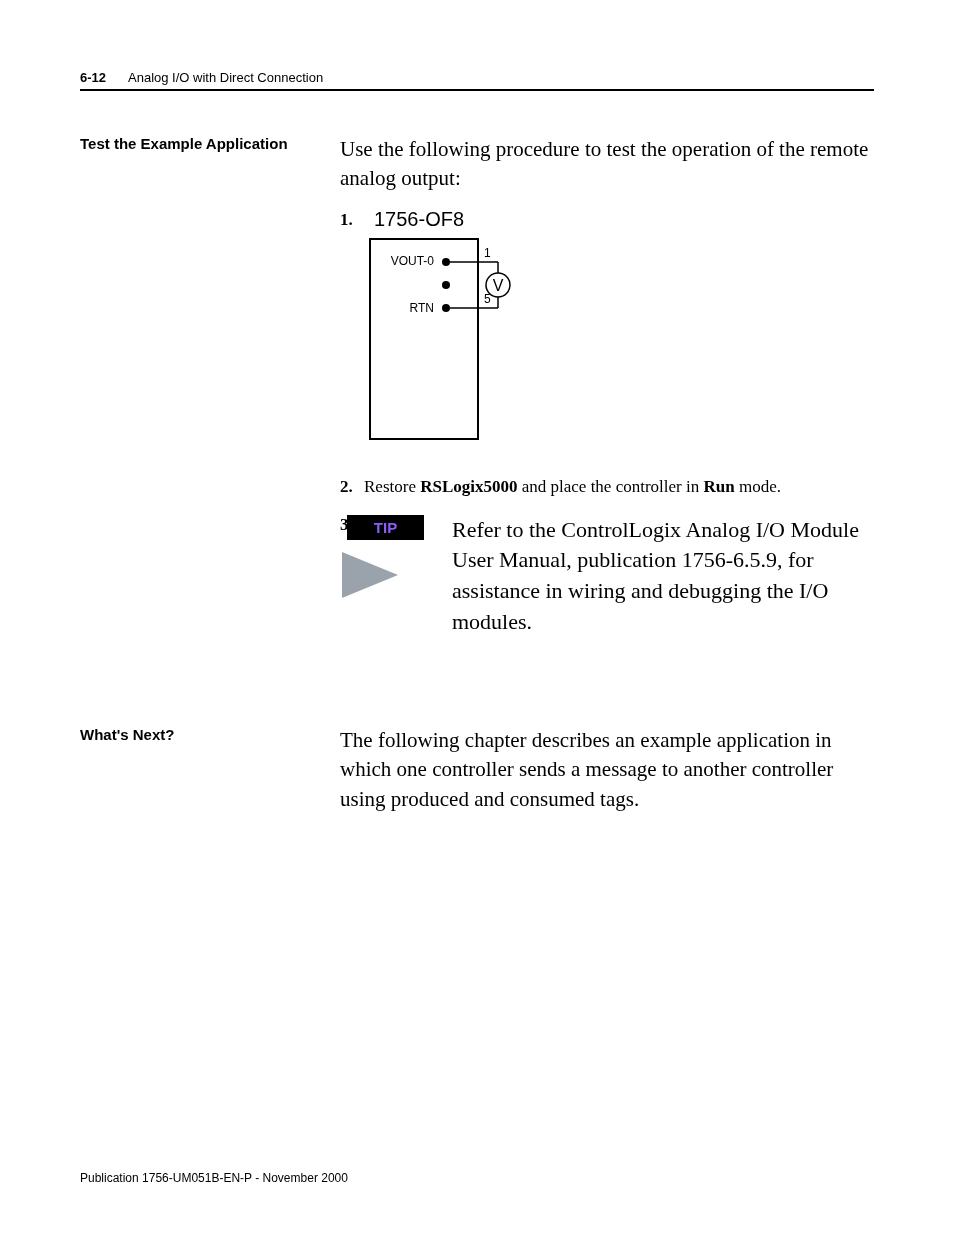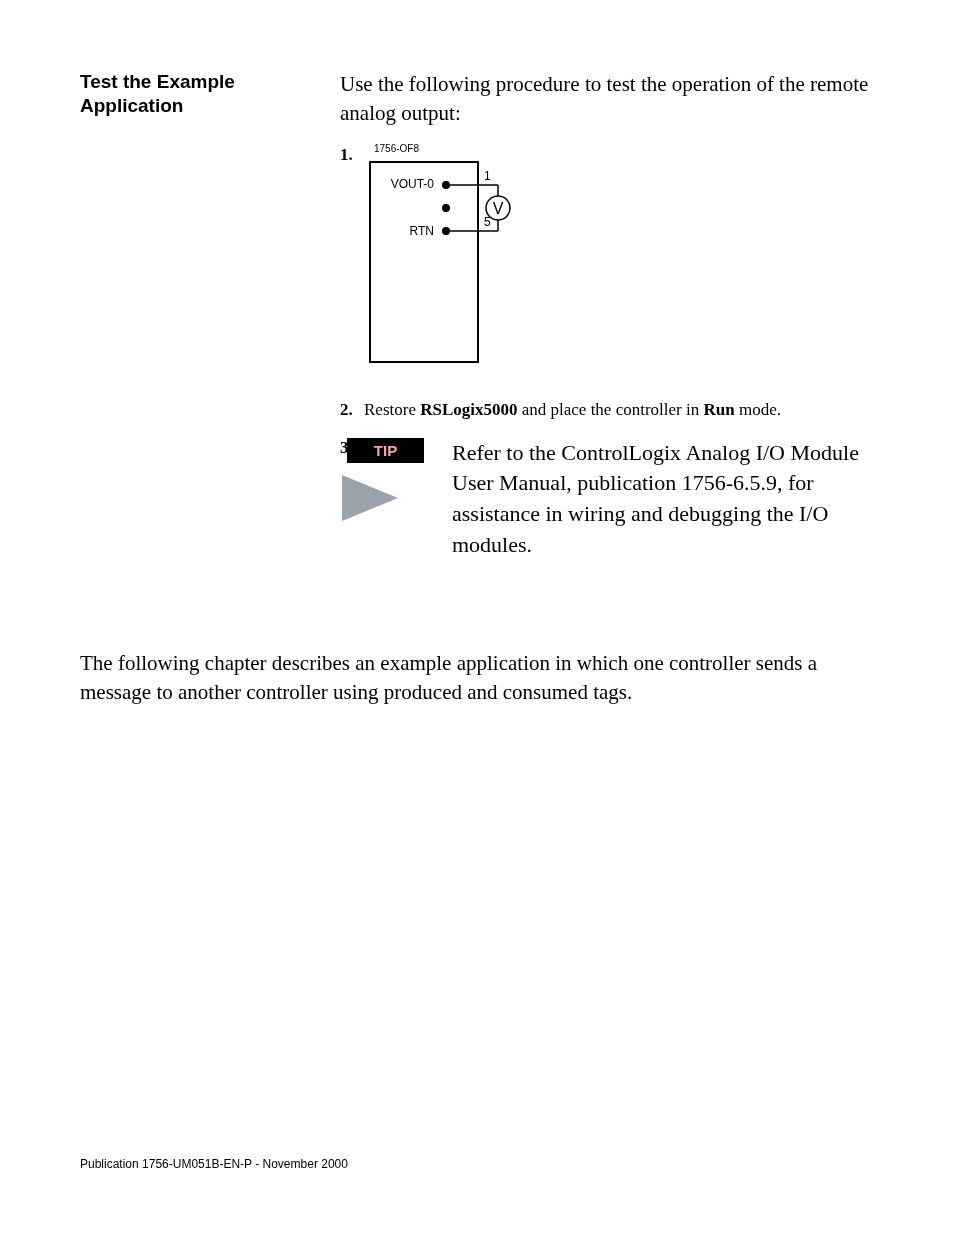--- a/index.html
+++ b/index.html
@@ -128,6 +128,10 @@
 
 <div class="page">
 
+  <div class="header-row">
+    <span class="page-num">6-12</span>
+    <span class="chapter-title">Analog I/O with Direct Connection</span>
+  </div>
 
   <div class="columns">
     <div class="left-col">

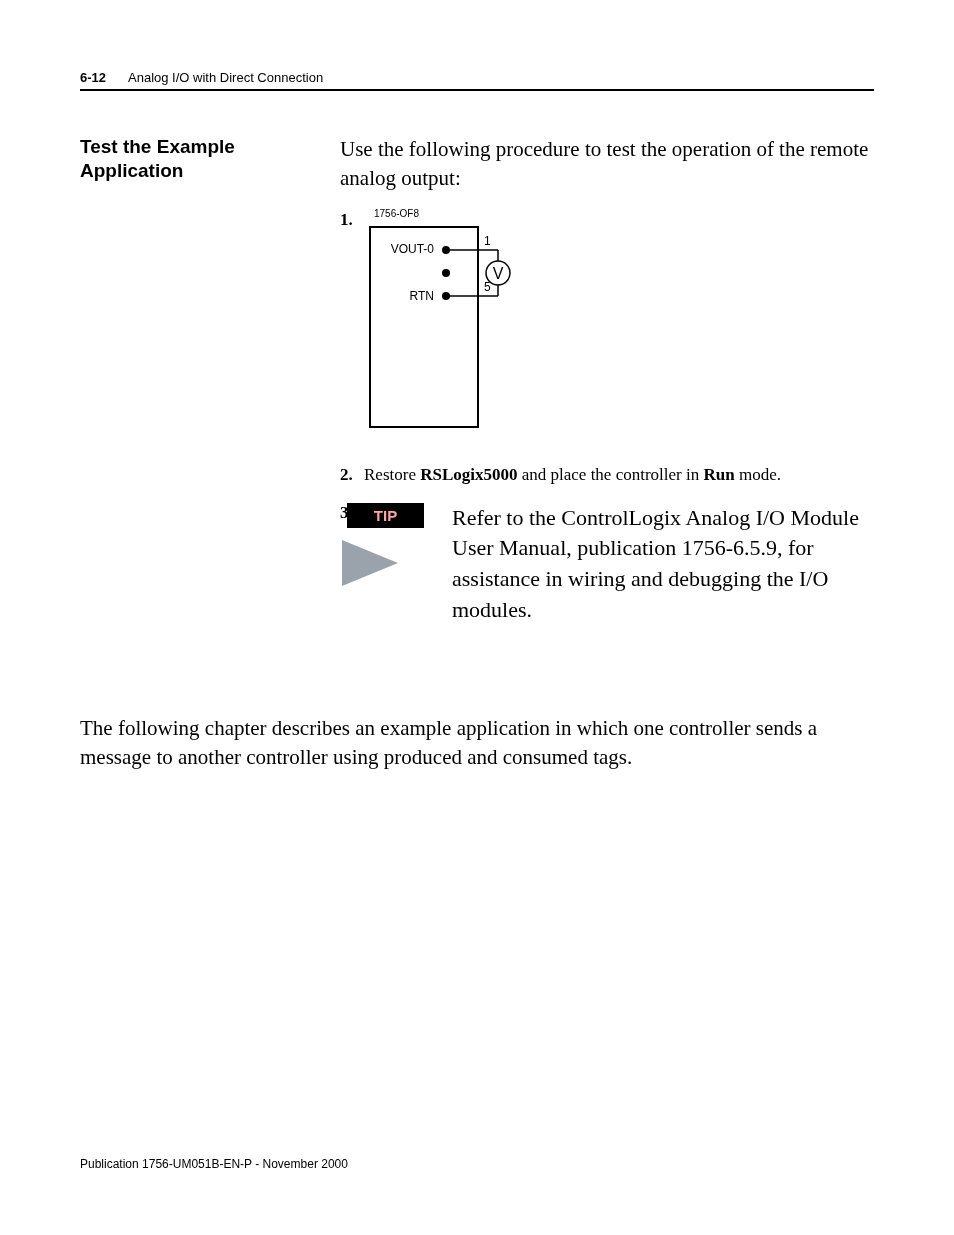--- a/index.html
+++ b/index.html
@@ -49,7 +49,7 @@
   .section-heading {
     font-family: Arial, Helvetica, sans-serif;
     font-weight: bold;
-    font-size: 19px;
+    font-size: 15px;
     line-height: 1.25;
     margin: 0;
   }

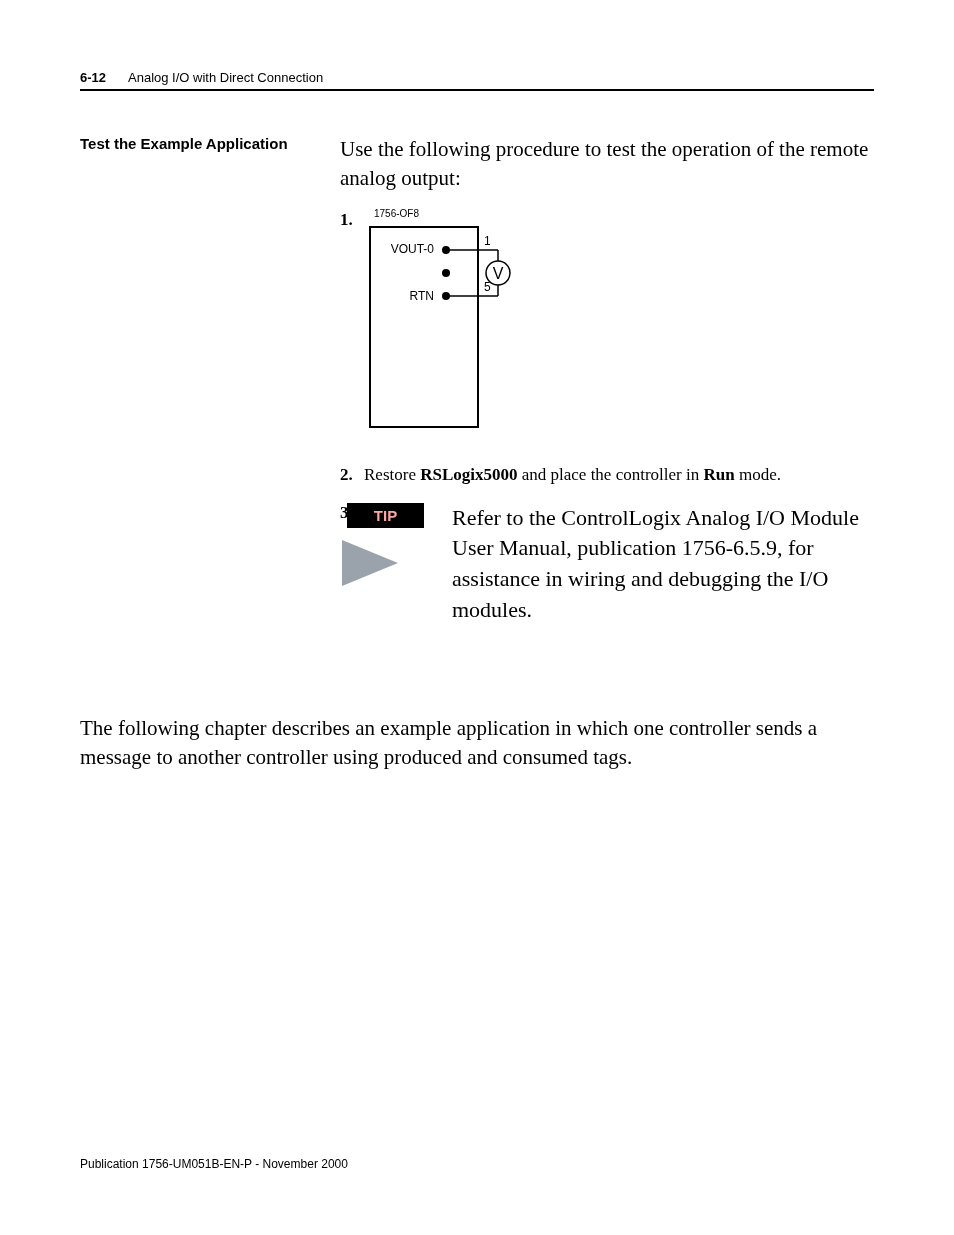--- a/index.html
+++ b/index.html
@@ -115,7 +115,7 @@
   }
   .module-label {
     font-family: Arial, Helvetica, sans-serif;
-    font-size: 10px;
+    font-size: 20px;
     margin-bottom: 6px;
     margin-left: 6px;
   }

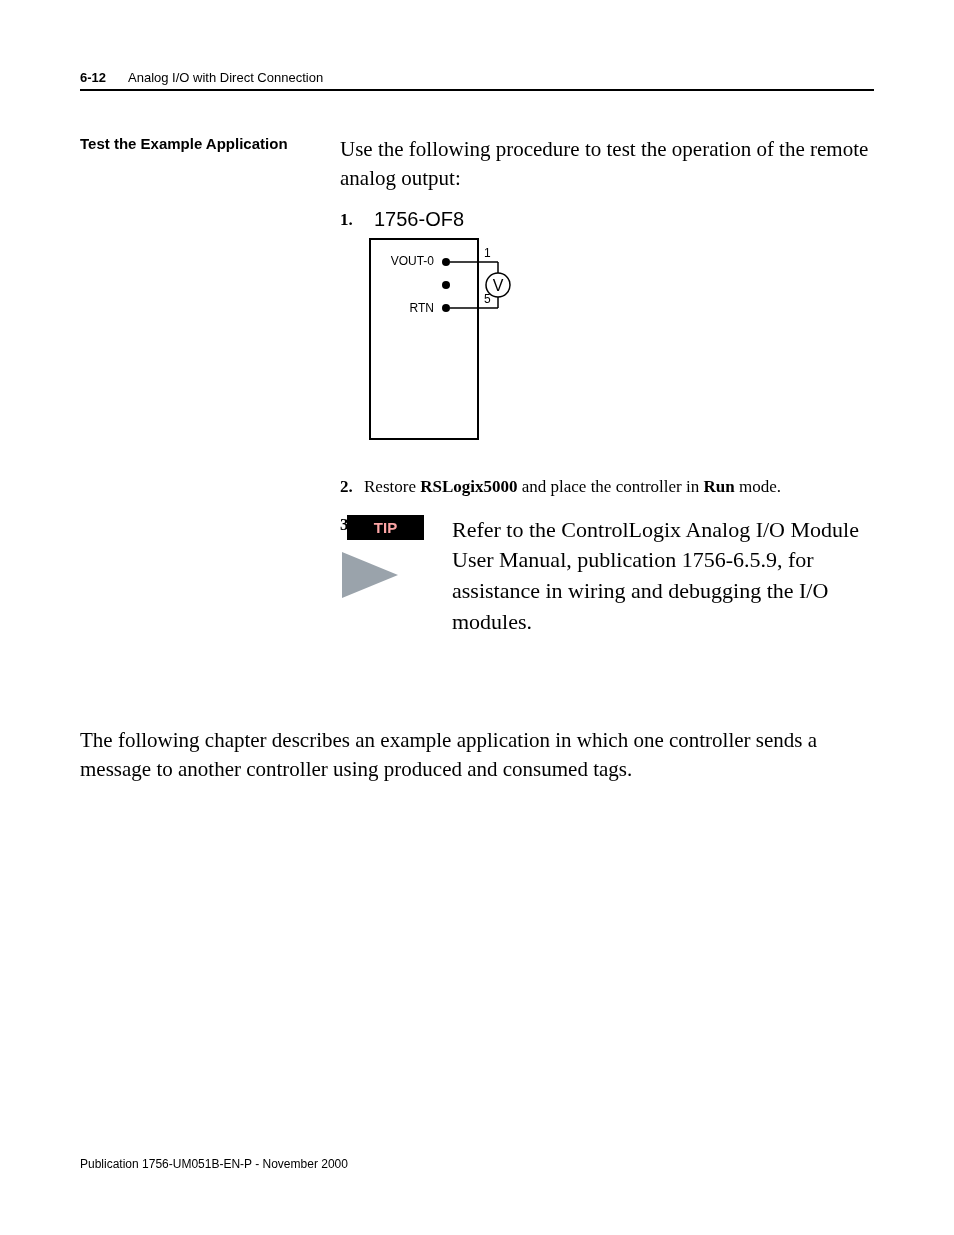--- a/index.html
+++ b/index.html
@@ -90,7 +90,7 @@
   }
   .tip-badge {
     background: #000;
-    color: #fca5a5;
+    color: #8b5cf6;
     font-family: Arial, Helvetica, sans-serif;
     font-weight: bold;
     font-size: 15px;

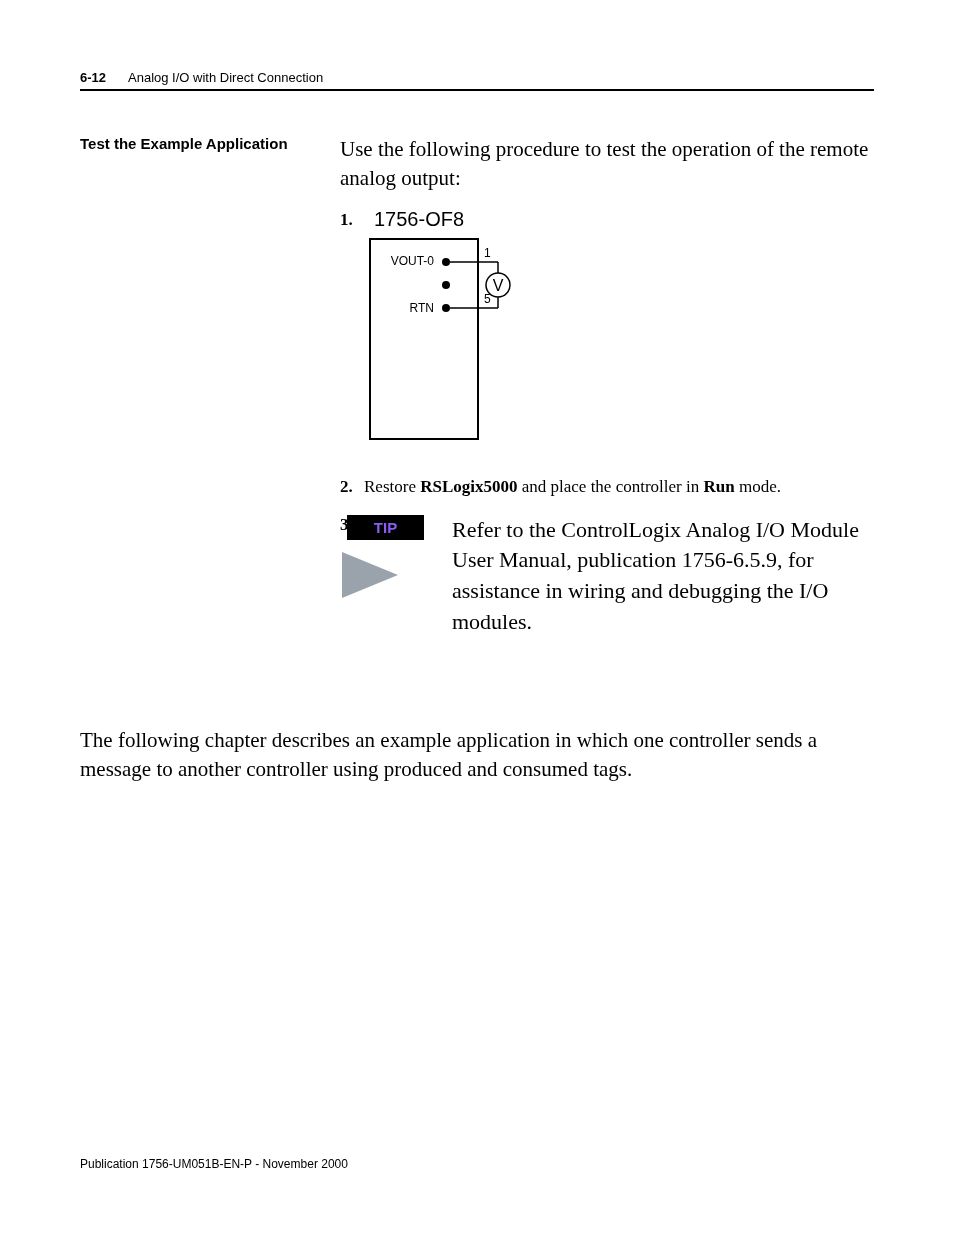--- a/index.html
+++ b/index.html
@@ -201,6 +201,9 @@
   </div>
 
   <div class="columns whats-next">
+    <div class="left-col">
+      <h2 class="section-heading">What's Next?</h2>
+    </div>
     <div class="right-col">
       <p class="body-text">The following chapter describes an example application in which one controller sends a message to another controller using produced and consumed tags.</p>
     </div>

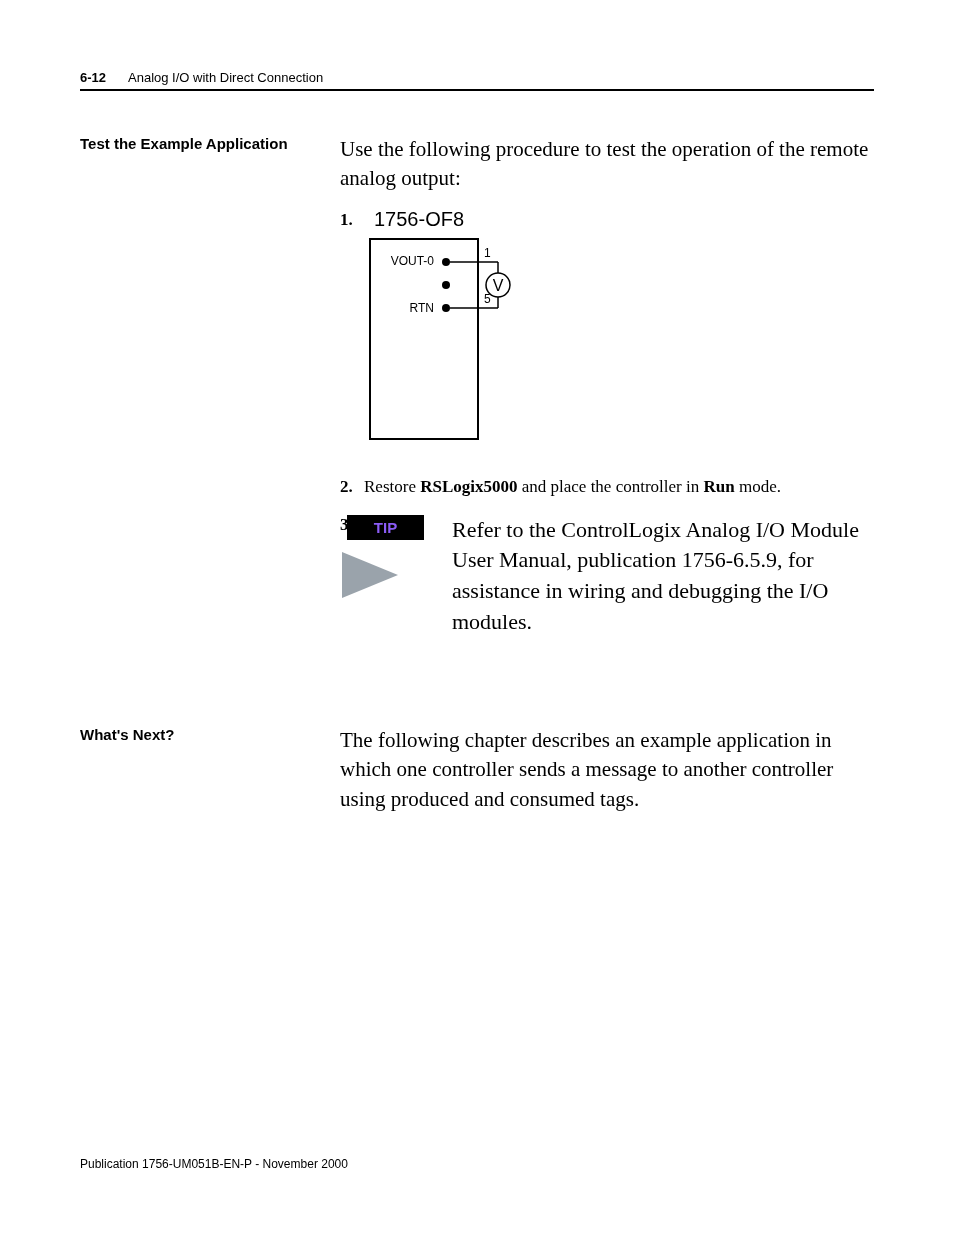--- a/index.html
+++ b/index.html
@@ -109,7 +109,7 @@
   .footer {
     position: absolute;
     left: 80px;
-    bottom: 64px;
+    bottom: 50px;
     font-family: Arial, Helvetica, sans-serif;
     font-size: 12px;
   }

